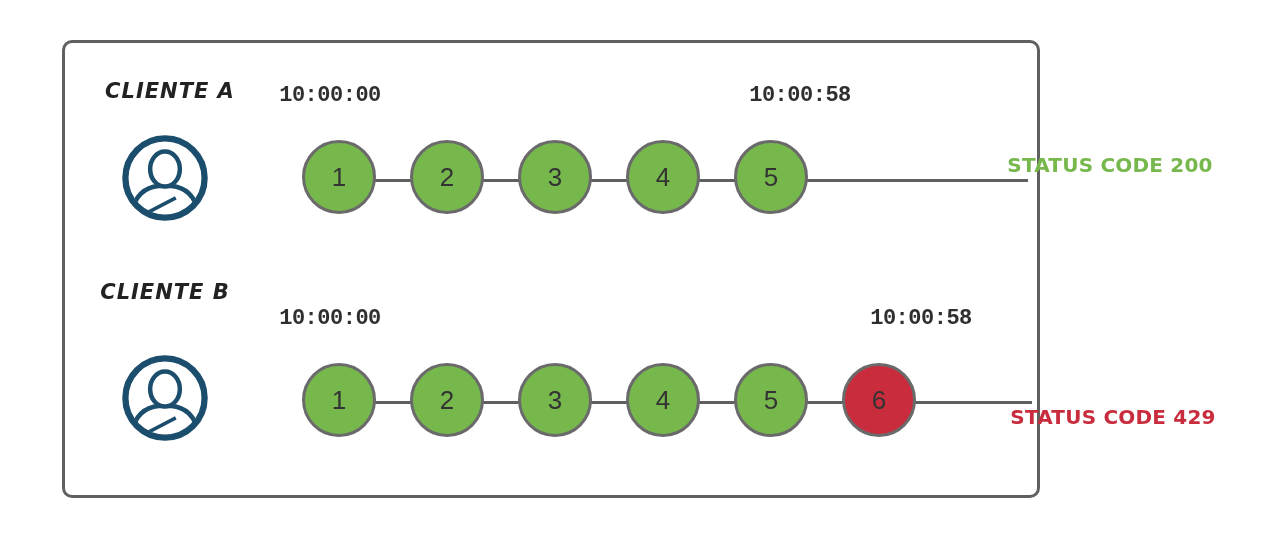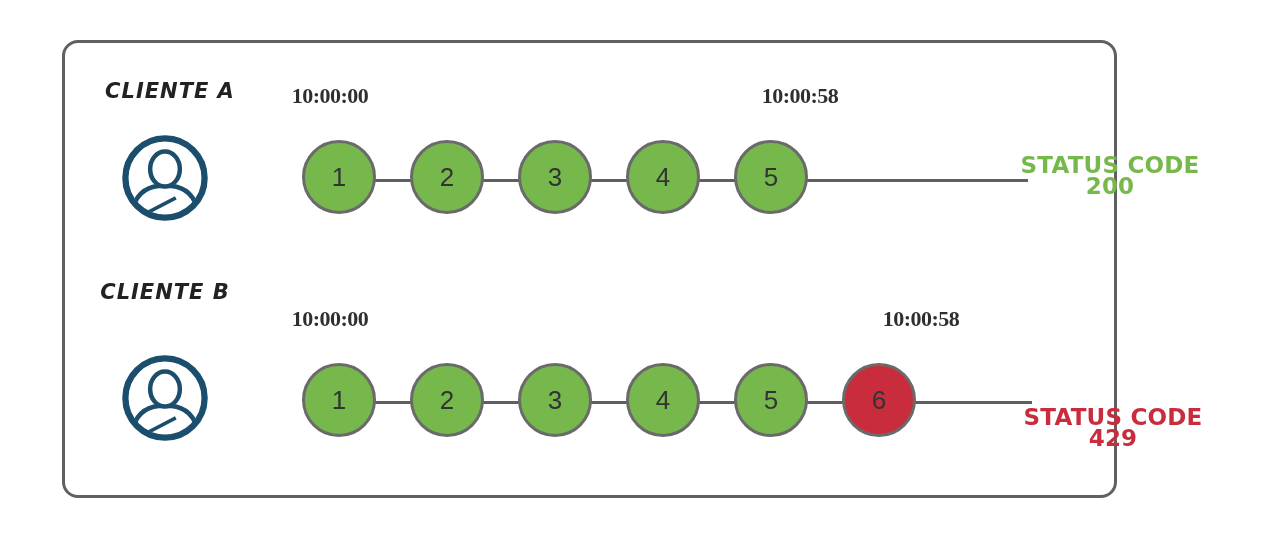--- a/index.html
+++ b/index.html
@@ -15,8 +15,8 @@
   html,body{width:1280px;height:540px;background:#ffffff;overflow:hidden;
     font-family:"Liberation Sans",sans-serif;}
   .canvas{position:relative;width:1280px;height:540px;background:#fff;}
-  .box{position:absolute;left:62px;top:40px;width:1055px;height:458px;
-    border:3px solid var(--box-border);border-radius:16px;background:#fff;}
+  .box{position:absolute;left:62px;top:40px;width:978px;height:458px;
+    border:3px solid var(--box-border);border-radius:10px;background:#fff;}
   .layer{position:absolute;left:0;top:0;right:0;bottom:0;}
 
   .client-label{position:absolute;width:150px;text-align:center;

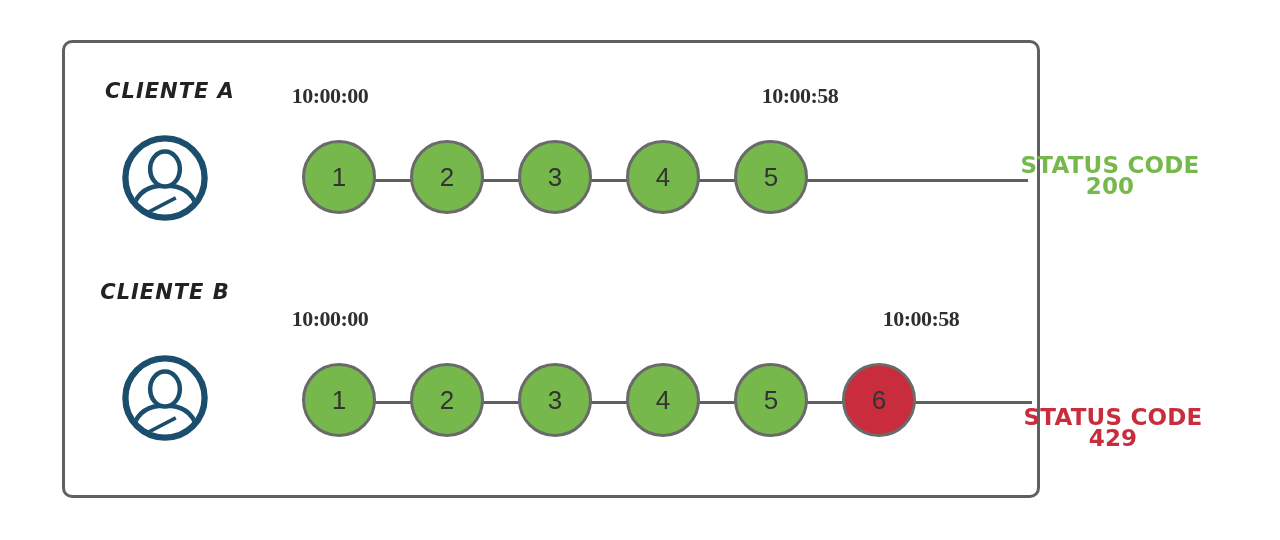--- a/index.html
+++ b/index.html
@@ -32,7 +32,7 @@
 
   .ts{position:absolute;width:140px;text-align:center;font-weight:bold;
     font-size:22px;letter-spacing:-0.5px;color:var(--text-dark);
-    font-family:Liberation Serif, serif;}
+    font-family:Liberation Mono, monospace;}
   .ts-start-a{left:195px;top:40px;}
   .ts-end-a{left:665px;top:40px;}
   .ts-start-b{left:195px;top:263px;}

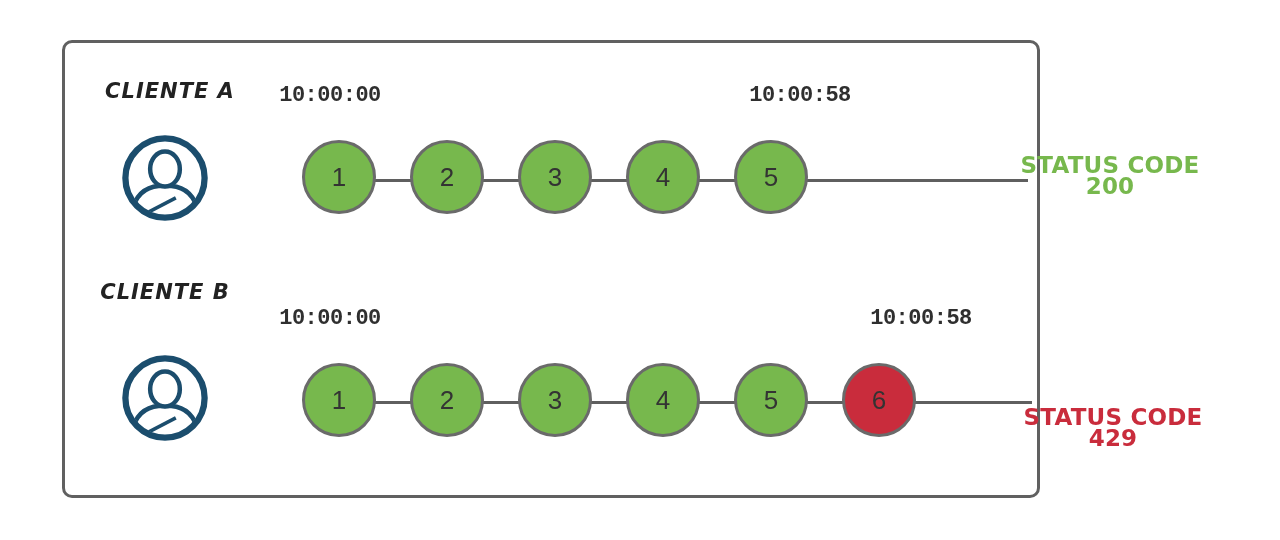--- a/index.html
+++ b/index.html
@@ -53,7 +53,7 @@
 
   .status{position:absolute;width:220px;text-align:center;z-index:2;
     font-family:"DejaVu Sans",sans-serif;font-weight:600;
-    font-size:23px;line-height:21px;letter-spacing:0.2px;}
+    font-size:20px;line-height:21px;letter-spacing:0.2px;}
   .status[data-type="success"]{color:var(--success-green);}
   .status[data-type="error"]{color:var(--error-red);margin-top:32px;}
   .status-a{left:935px;top:112px;}

